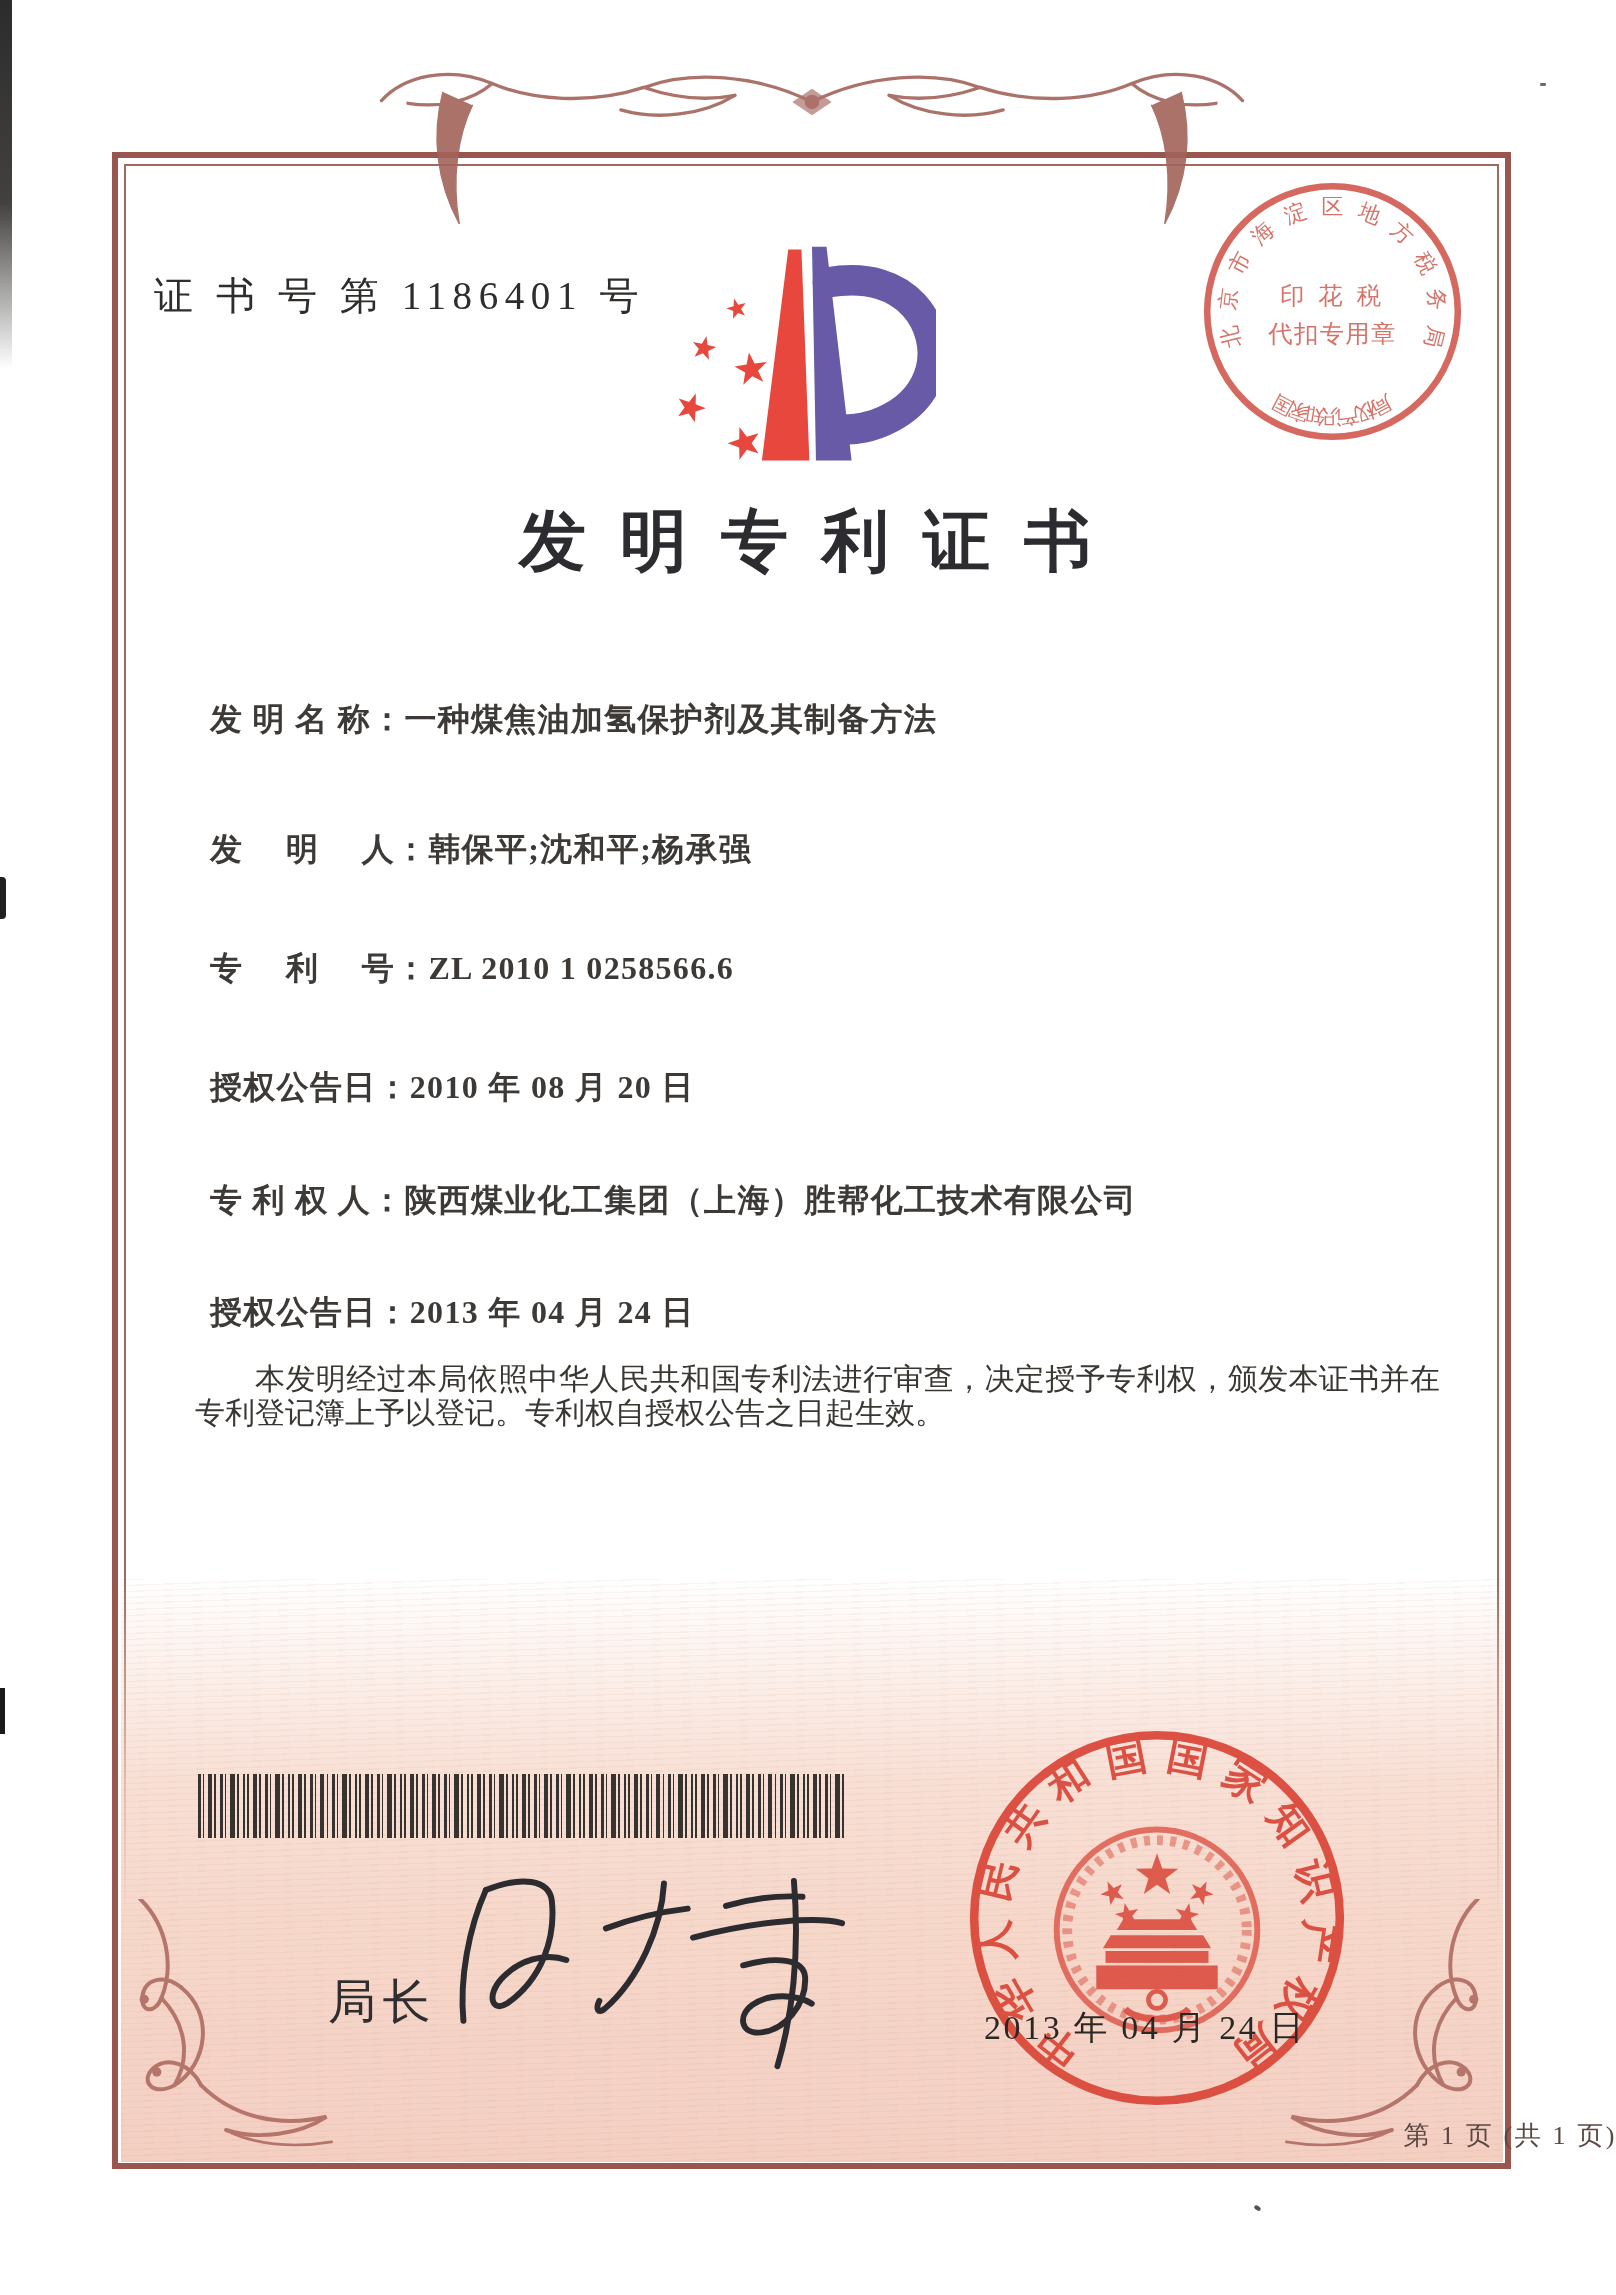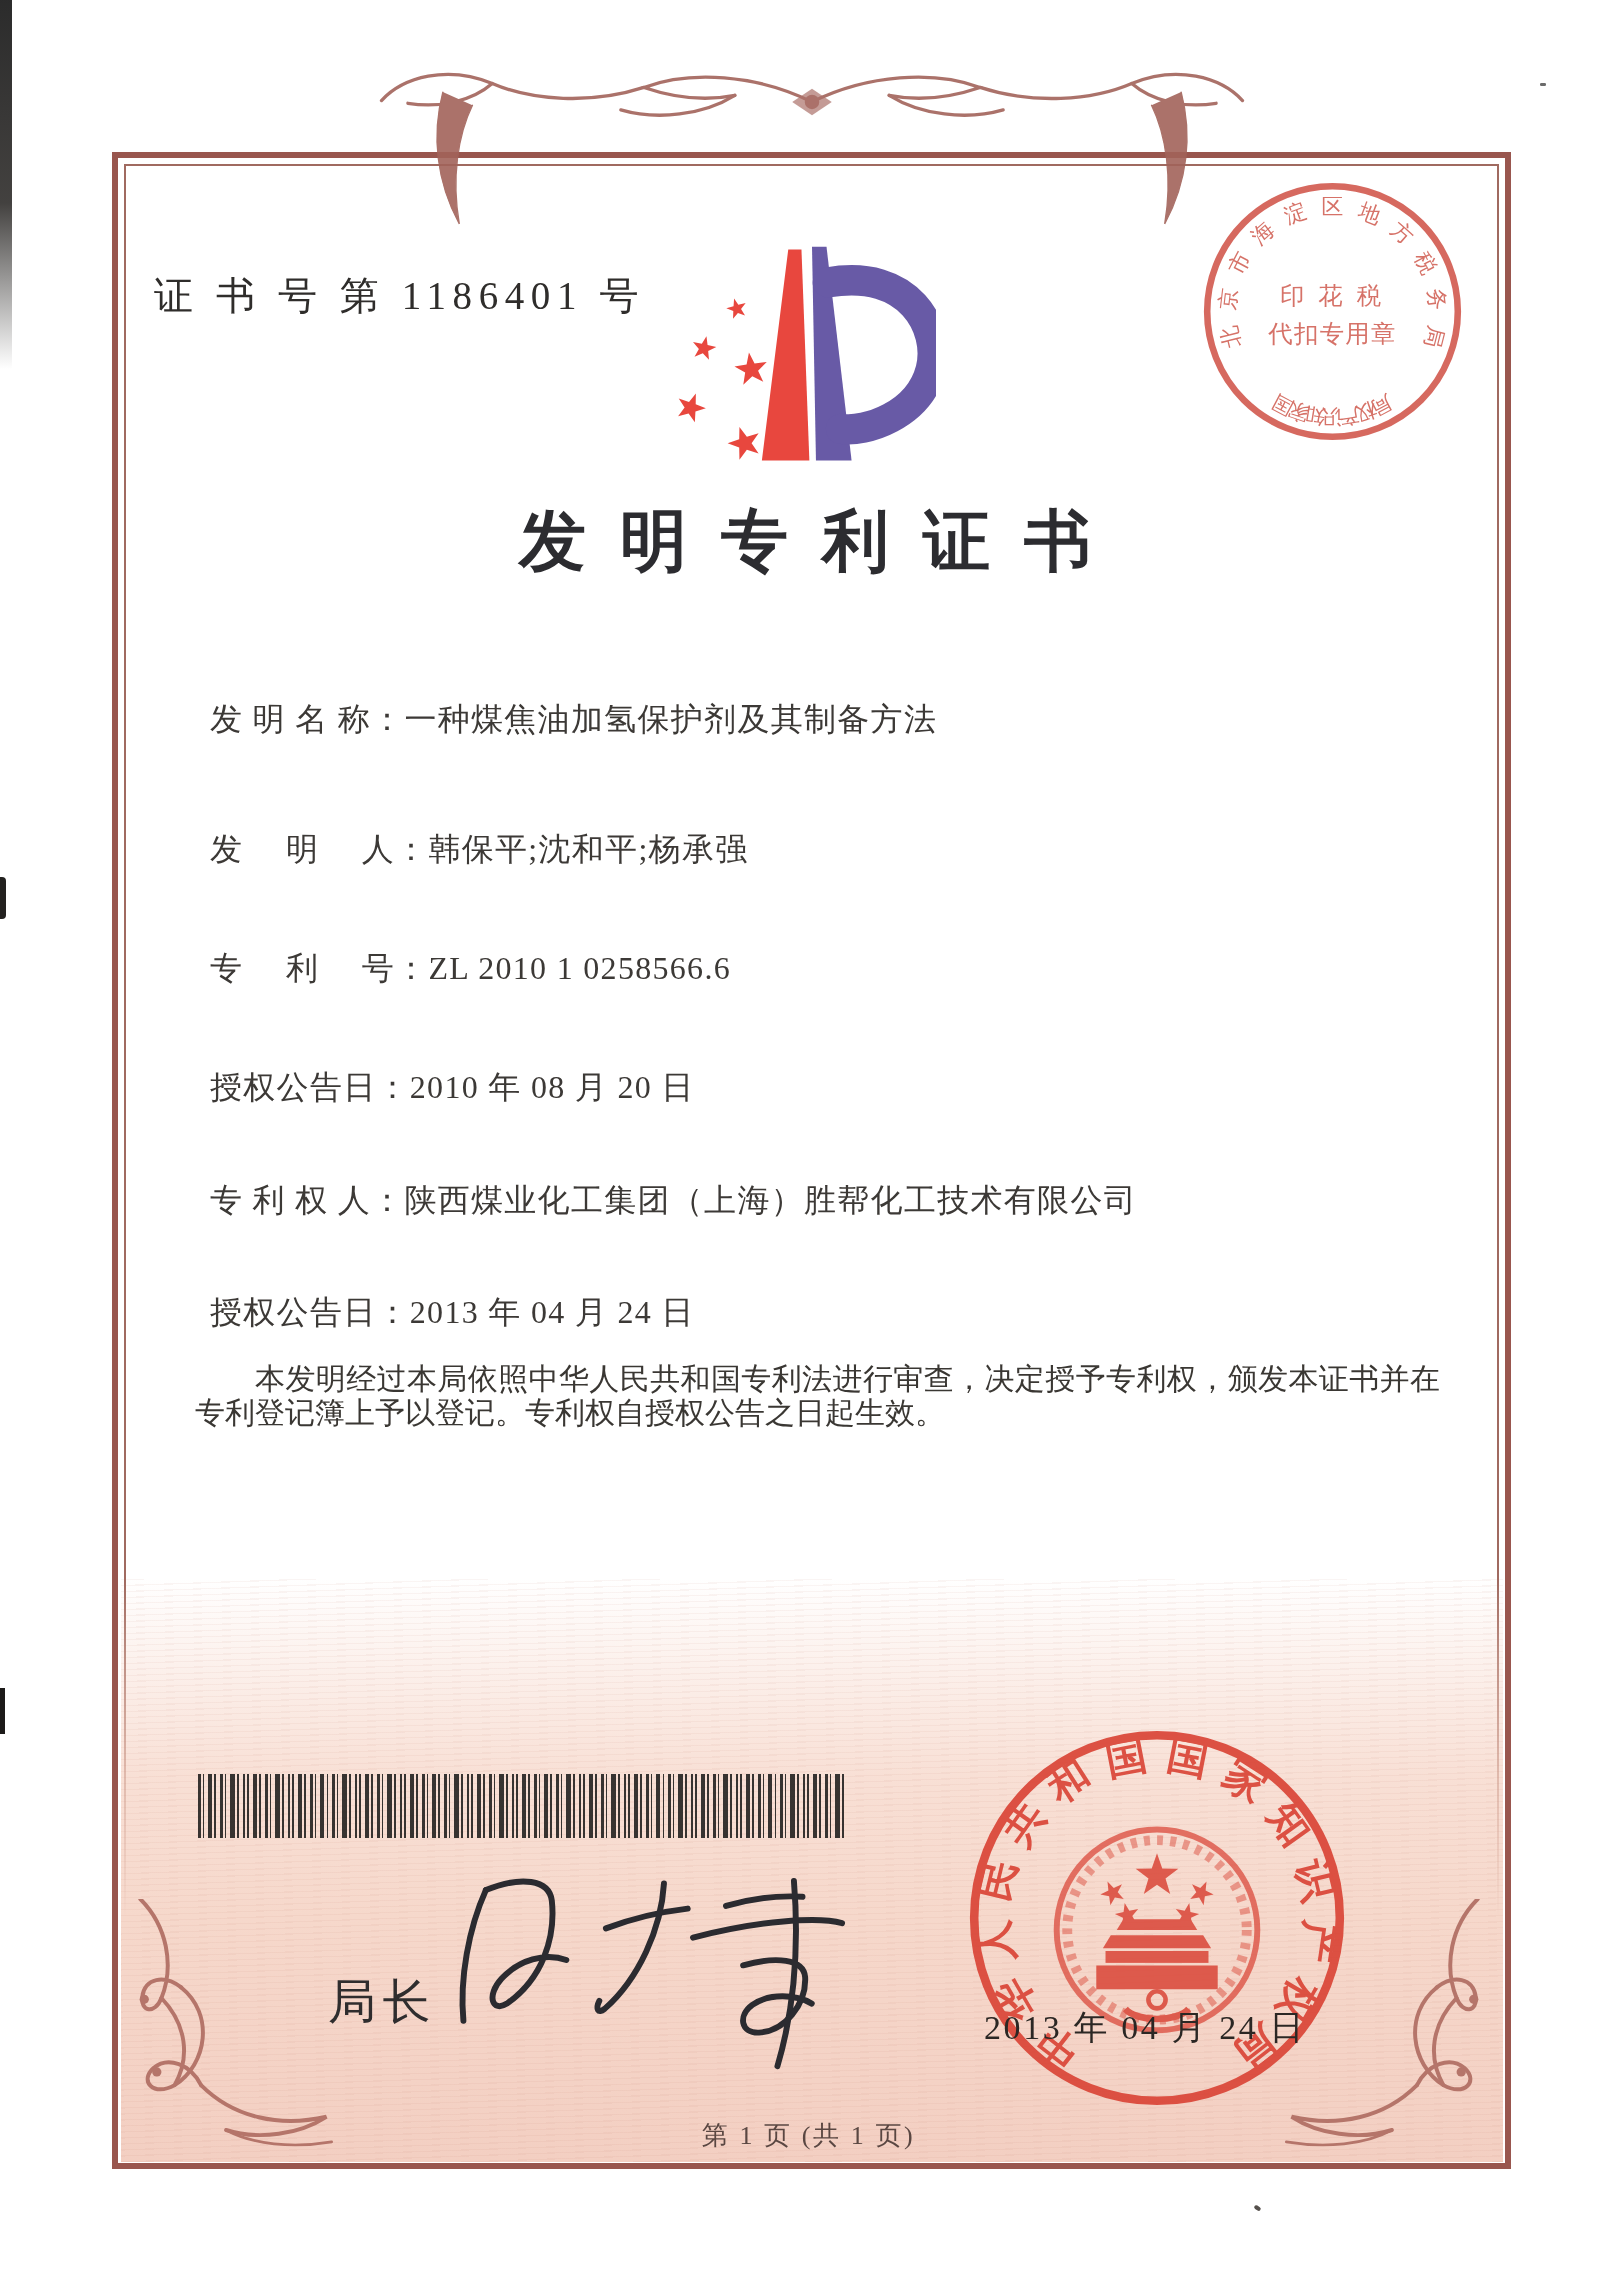--- a/index.html
+++ b/index.html
@@ -29,7 +29,7 @@
     font-size:67px;font-weight:bold;letter-spacing:34px;padding-left:27px;box-sizing:border-box;color:#2c2c30;}
 
   .fields{position:absolute;left:210px;top:0;width:1253px;}
-  .field{position:absolute;left:0;font-size:32px;color:#3c3936;white-space:nowrap;}
+  .field{position:absolute;left:0;font-size:32px;color:#3c3936;white-space:nowrap;font-weight:bold;}
   .f0{top:698px}.f1{top:828px}.f2{top:947px}.f3{top:1066px}.f4{top:1179px}.f5{top:1291px}
   .field .lab{letter-spacing:1.3px;}
   .field .val{letter-spacing:1.3px;}

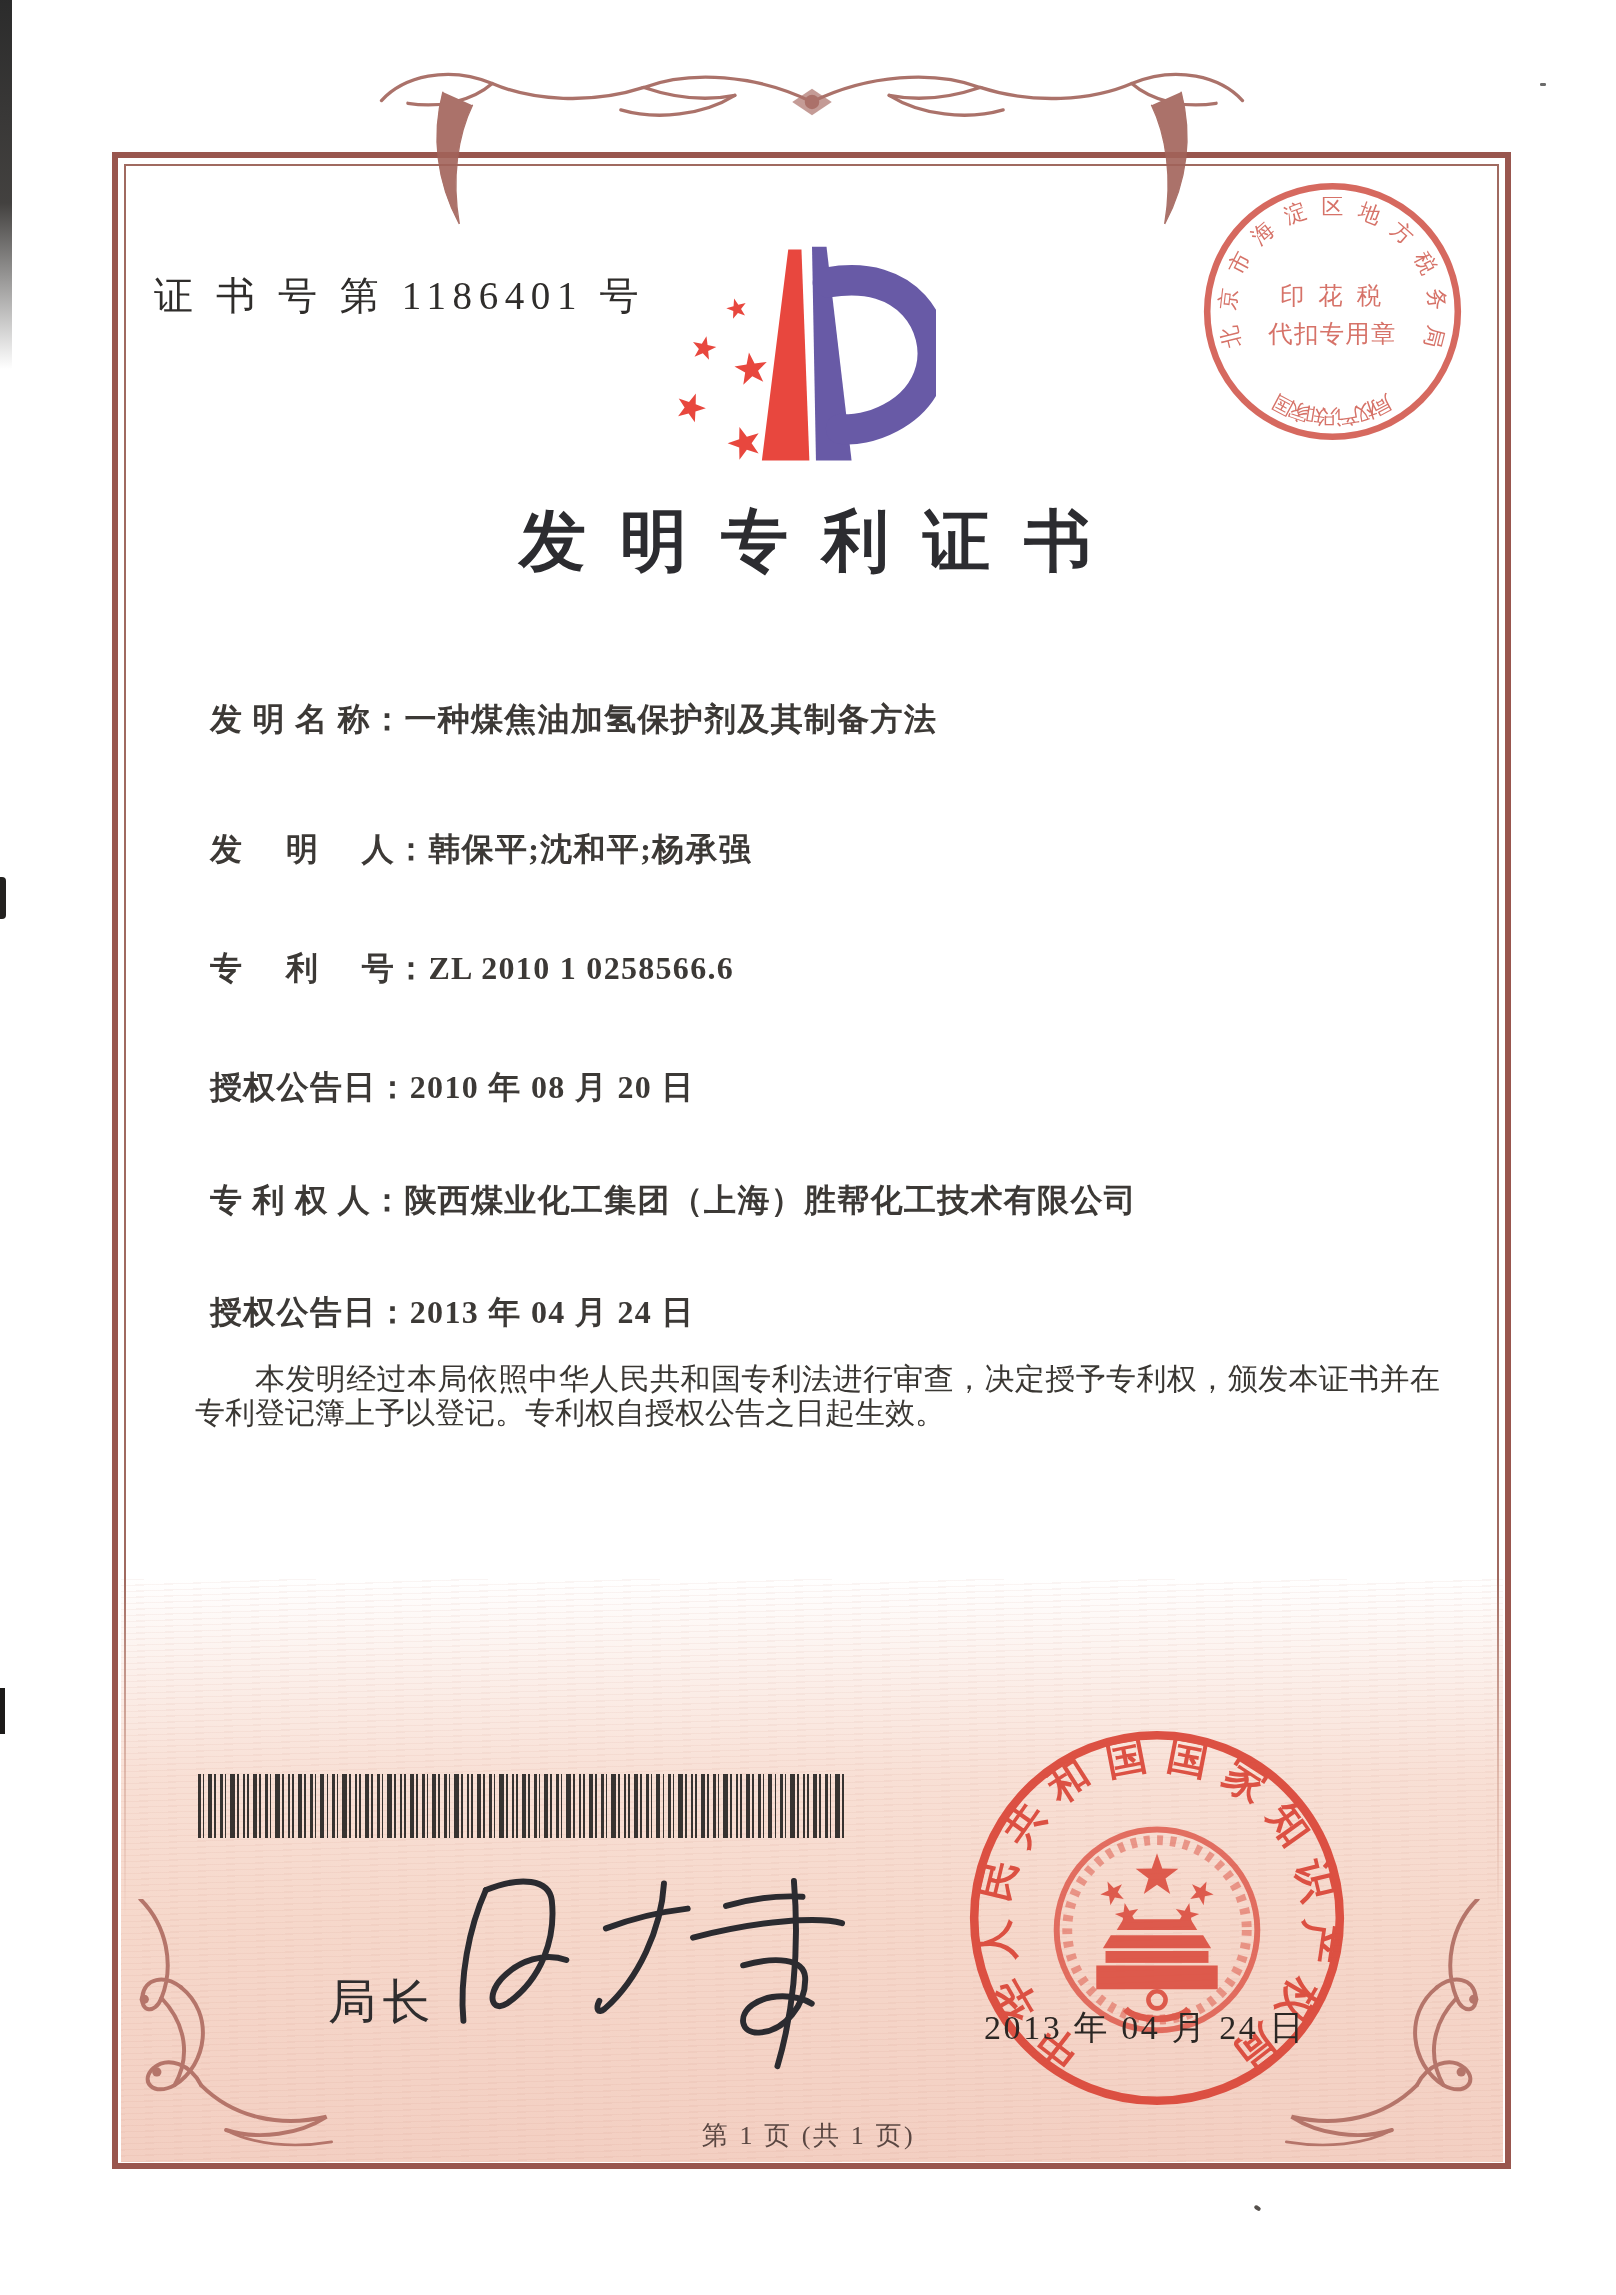--- a/index.html
+++ b/index.html
@@ -56,7 +56,7 @@
   .corner-right{position:absolute;left:1273px;top:1899px;}
 
   .issue-date{position:absolute;left:984px;top:2005px;font-size:34px;letter-spacing:2.6px;color:#2b2724;z-index:5;}
-  .footer{position:absolute;left:0;top:2118px;width:1617px;text-align:center;font-size:26px;letter-spacing:2.6px;color:#5a4742;}
+  .footer{position:absolute;left:0;top:2118px;width:1617px;text-align:right;font-size:26px;letter-spacing:2.6px;color:#5a4742;}
 
   svg text{font-family:"Liberation Serif","DejaVu Serif",serif;}
   .hidden-defs{position:absolute;width:0;height:0;overflow:hidden;}

